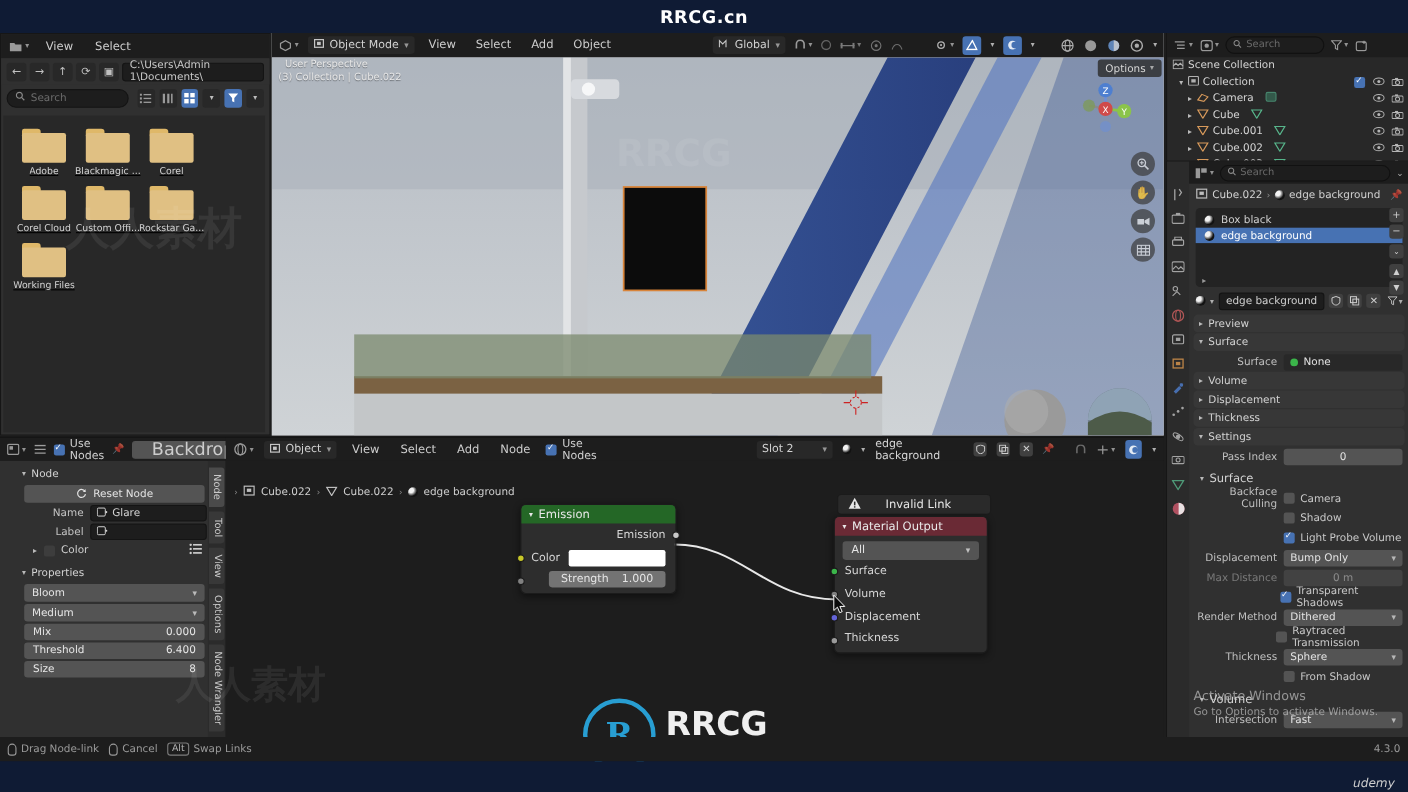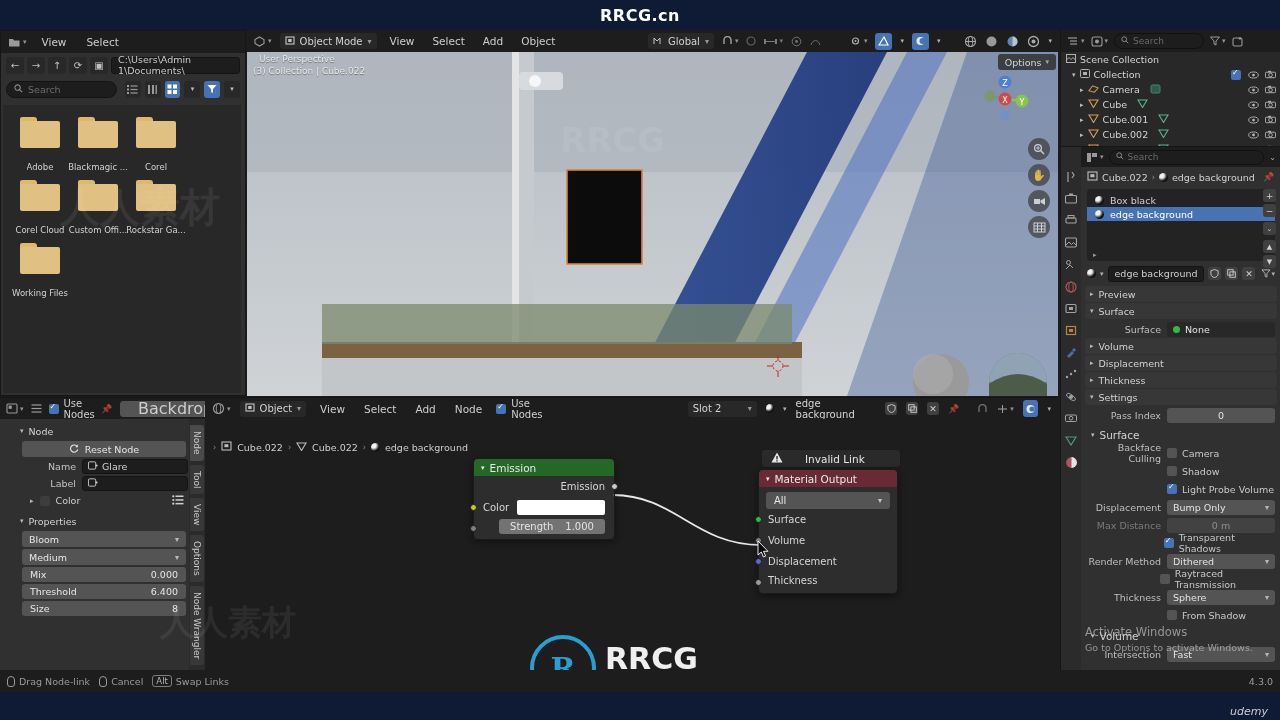--- a/index.html
+++ b/index.html
@@ -53,7 +53,7 @@
               background:#282828; display:flex; flex-wrap:wrap; align-content:flex-start;
               padding:12px 0 0 8px; }
   .fileitem { width:58px; margin-bottom:8px; display:flex; flex-direction:column;
-              align-items:center; gap:14px; }
+              align-items:center; gap:3px;text-decoration:underline; }
   .folder { width:40px; height:31px; position:relative; }
   .folder .tab { position:absolute; left:0; top:0; width:17px; height:6px;
                  background:#dfb869; border-radius:2px 3px 0 0; }

